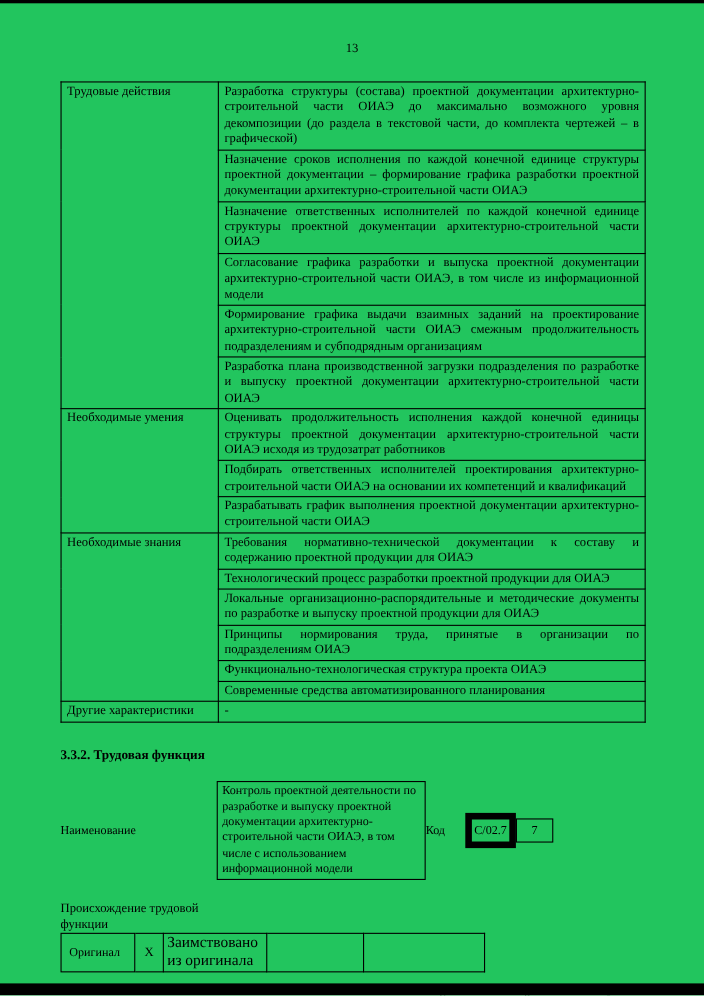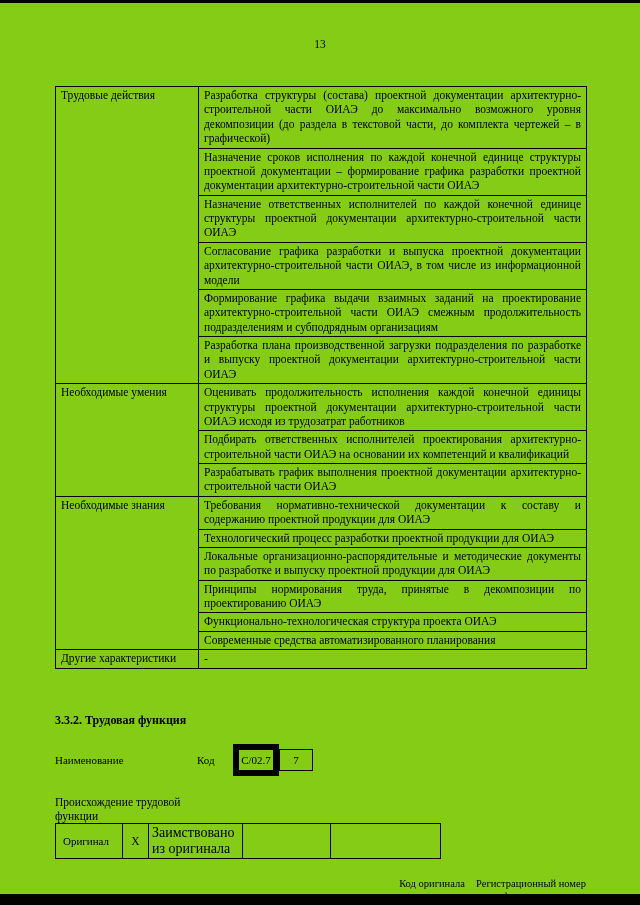--- a/index.html
+++ b/index.html
@@ -7,7 +7,7 @@
   .page {
     position:relative;
     width:640px; height:905px;
-    background:#84cc16;
+    background:#22c55e;
     font-family:"Liberation Serif", serif;
     color:#000;
     overflow:hidden;

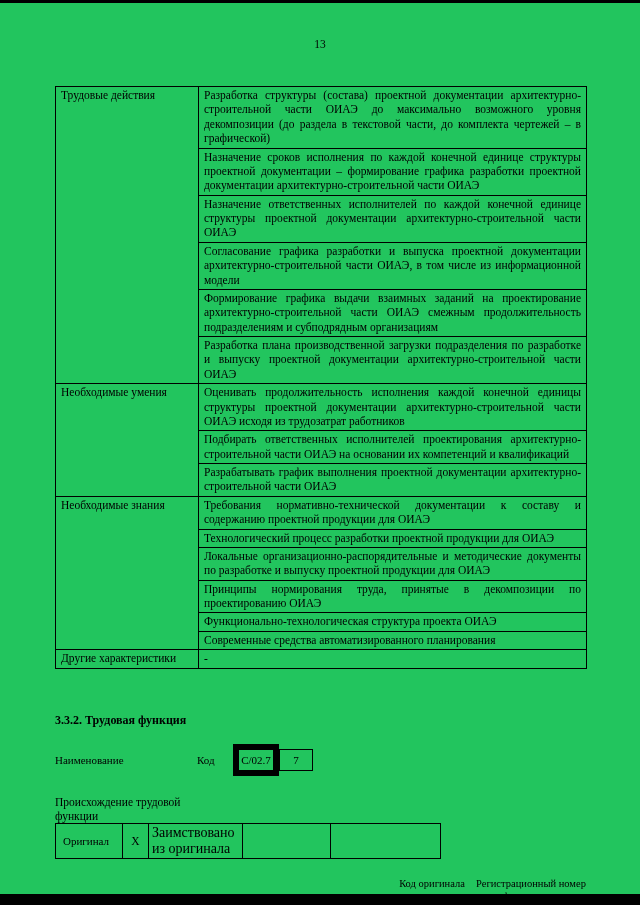--- a/index.html
+++ b/index.html
@@ -23,7 +23,7 @@
   table.main-table {
     border-collapse:collapse;
     width:100%;
-    margin-top:36px;
+    margin-top:24px;
     font-size:11.5px;
   }
   table.main-table td {

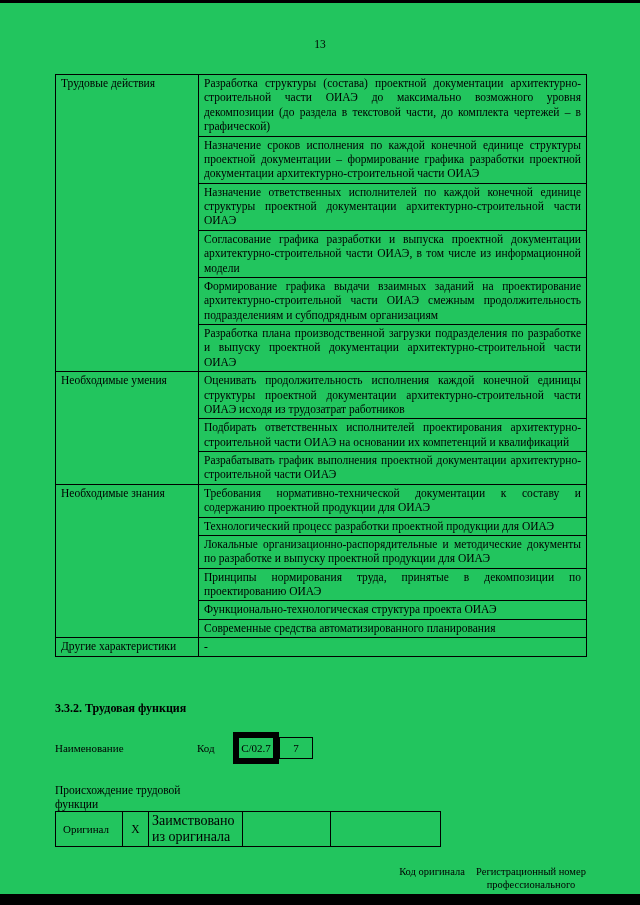--- a/index.html
+++ b/index.html
@@ -157,7 +157,7 @@
             <td class="item">Локальные организационно-распорядительные и методические документы по разработке и выпуску проектной продукции для ОИАЭ</td>
           </tr>
         <tr>
-            <td class="item">Принципы нормирования труда, принятые в декомпозиции по проектированию ОИАЭ</td>
+            <td class="item">Принципы нормирования труда, принятые в организации по подразделениям ОИАЭ</td>
           </tr>
         <tr>
             <td class="item">Функционально-технологическая структура проекта ОИАЭ</td>

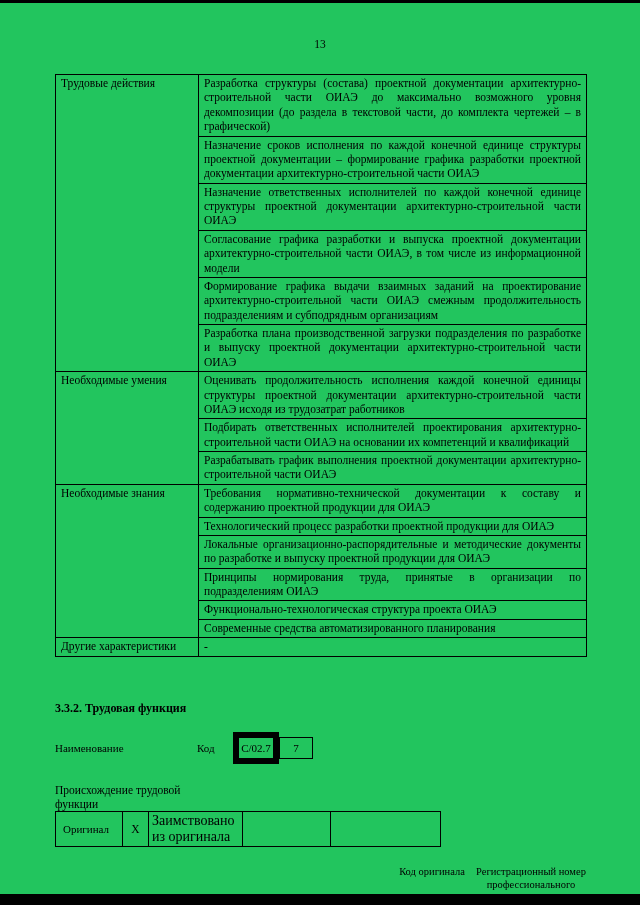--- a/index.html
+++ b/index.html
@@ -36,7 +36,7 @@
   td.item { text-align:justify; }
 
   .section-heading {
-    margin-top:44px;
+    margin-top:22px;
     font-size:12px;
     font-weight:bold;
   }

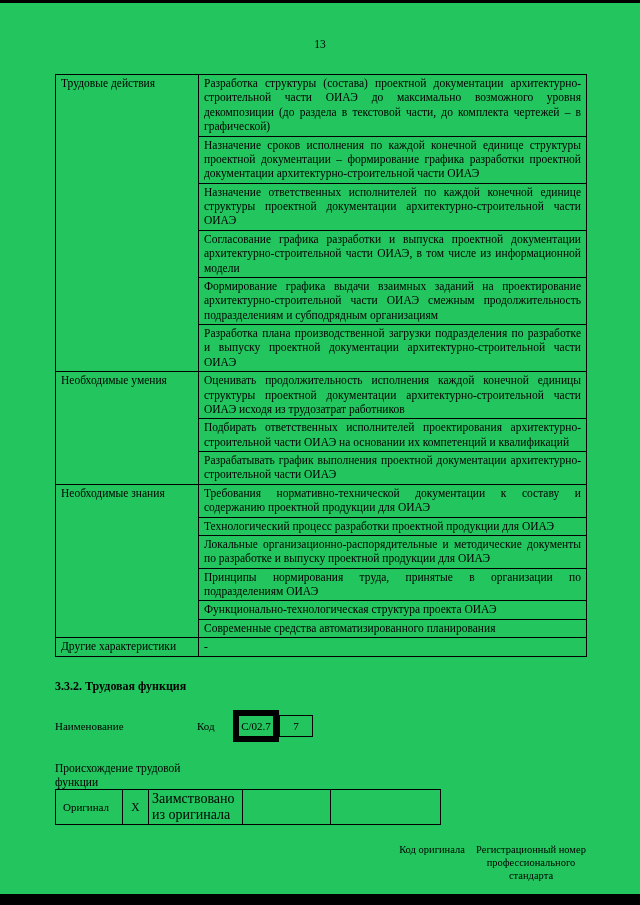--- a/index.html
+++ b/index.html
@@ -177,6 +177,7 @@
 
     <div class="tf-row">
       <div class="tf-label">Наименование</div>
+      <div class="tf-name-box">Контроль проектной деятельности по разработке и выпуску проектной документации архитектурно-строительной части ОИАЭ, в том числе с использованием информационной модели</div>
       <div class="tf-code-label">Код</div>
       <div class="tf-code-box">С/02.7</div>
       <div class="tf-level-box">7</div>

